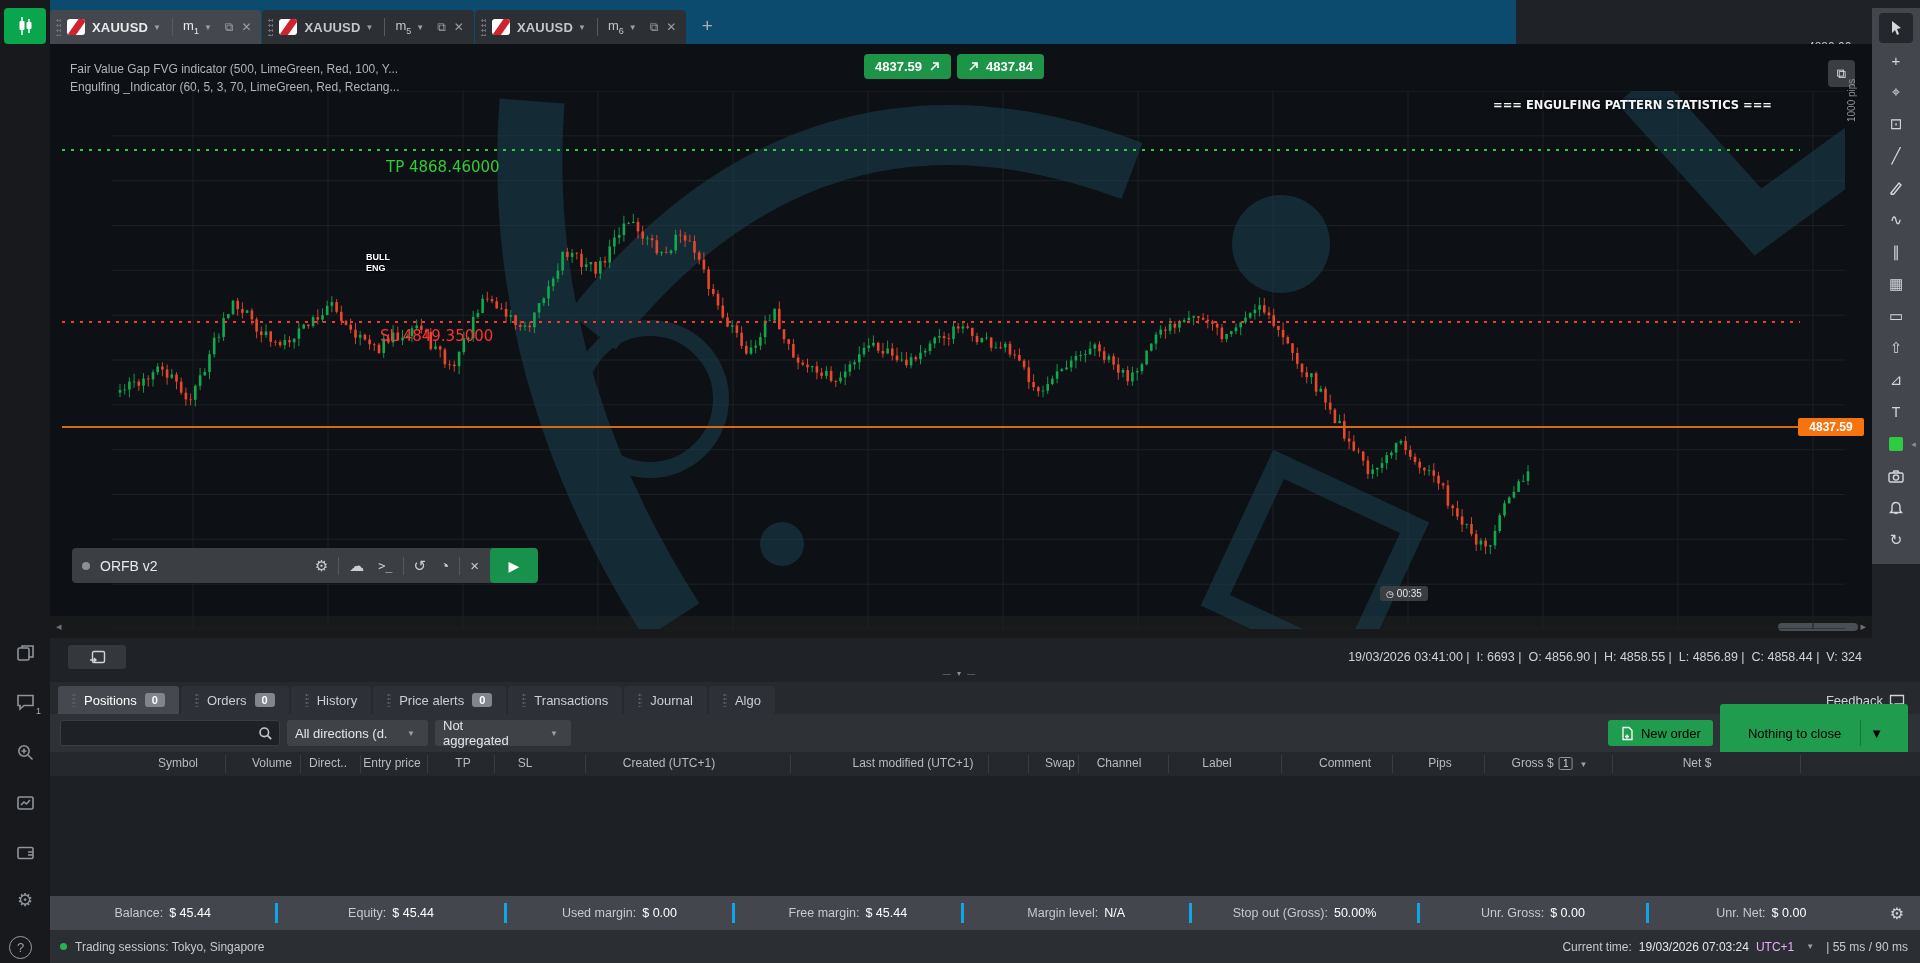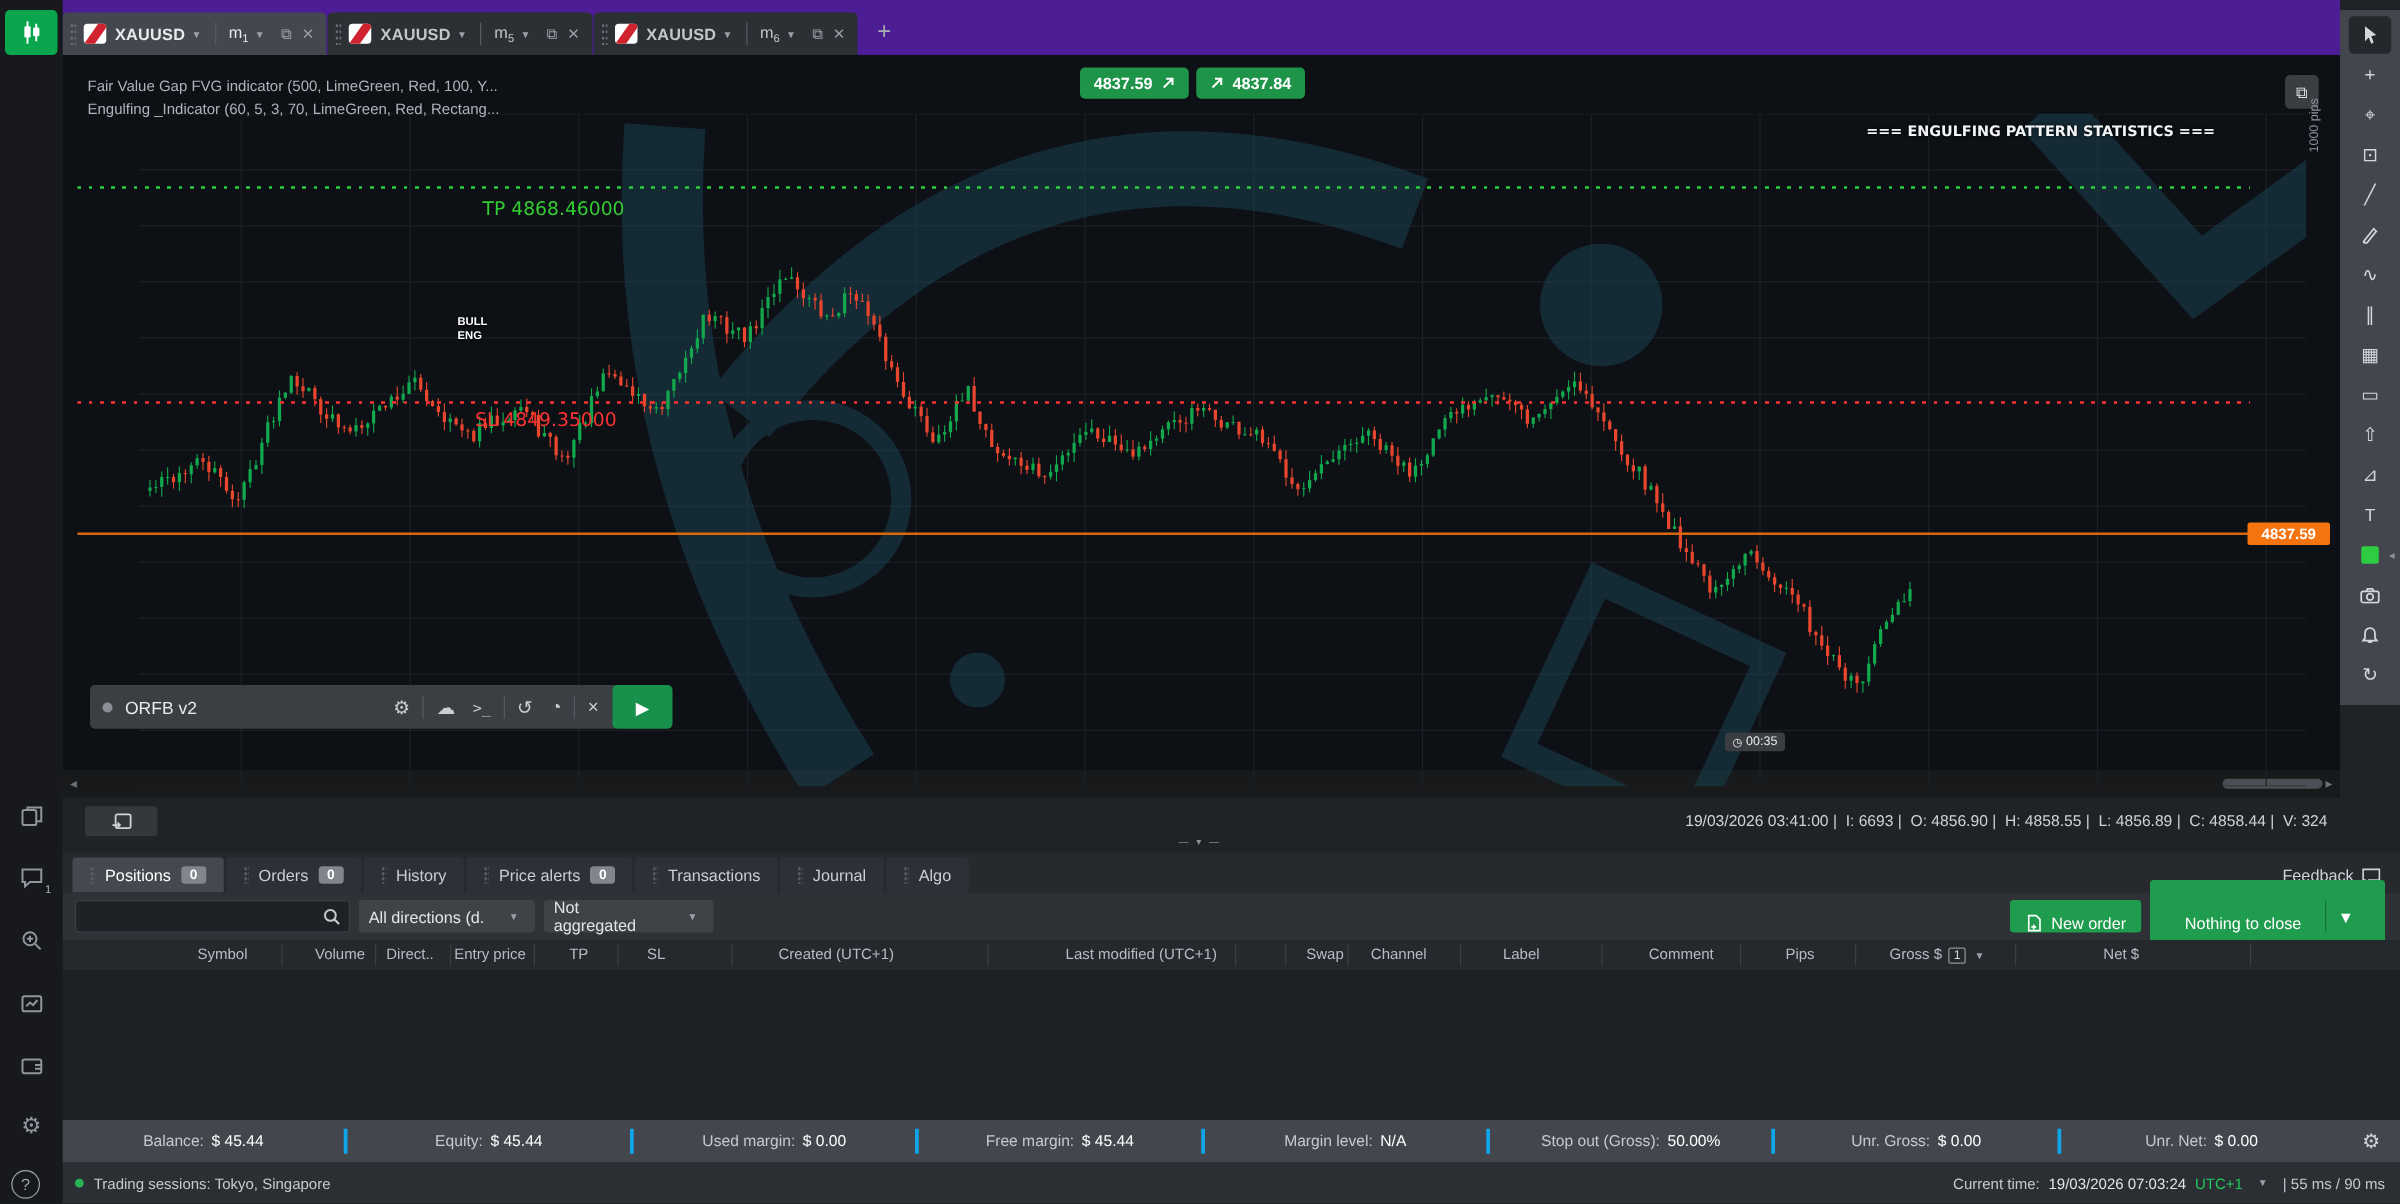--- a/index.html
+++ b/index.html
@@ -15,7 +15,7 @@
   .side-icon svg{stroke:#8e959c;fill:none;stroke-width:1.6;}
   .badge-mini{position:absolute;right:9px;bottom:6px;font-size:9px;color:#aab0b6;}
   
-  #tabbar{left:50px;top:0;width:1822px;height:44px;background:#4c1d95;display:flex;align-items:flex-end;z-index:5;}
+  #tabbar{left:50px;top:0;width:1466px;height:44px;background:#0c4a6e;display:flex;align-items:flex-end;z-index:5;}
   .wtab{height:34px;margin:0 1px 0 0;display:flex;align-items:center;padding:0 10px 0 6px;
         background:#2c2f34;border-radius:4px 4px 0 0;font-size:13px;color:#c3c7cc;}
   .wtab.active{background:#44484e;color:#e8eaed;}

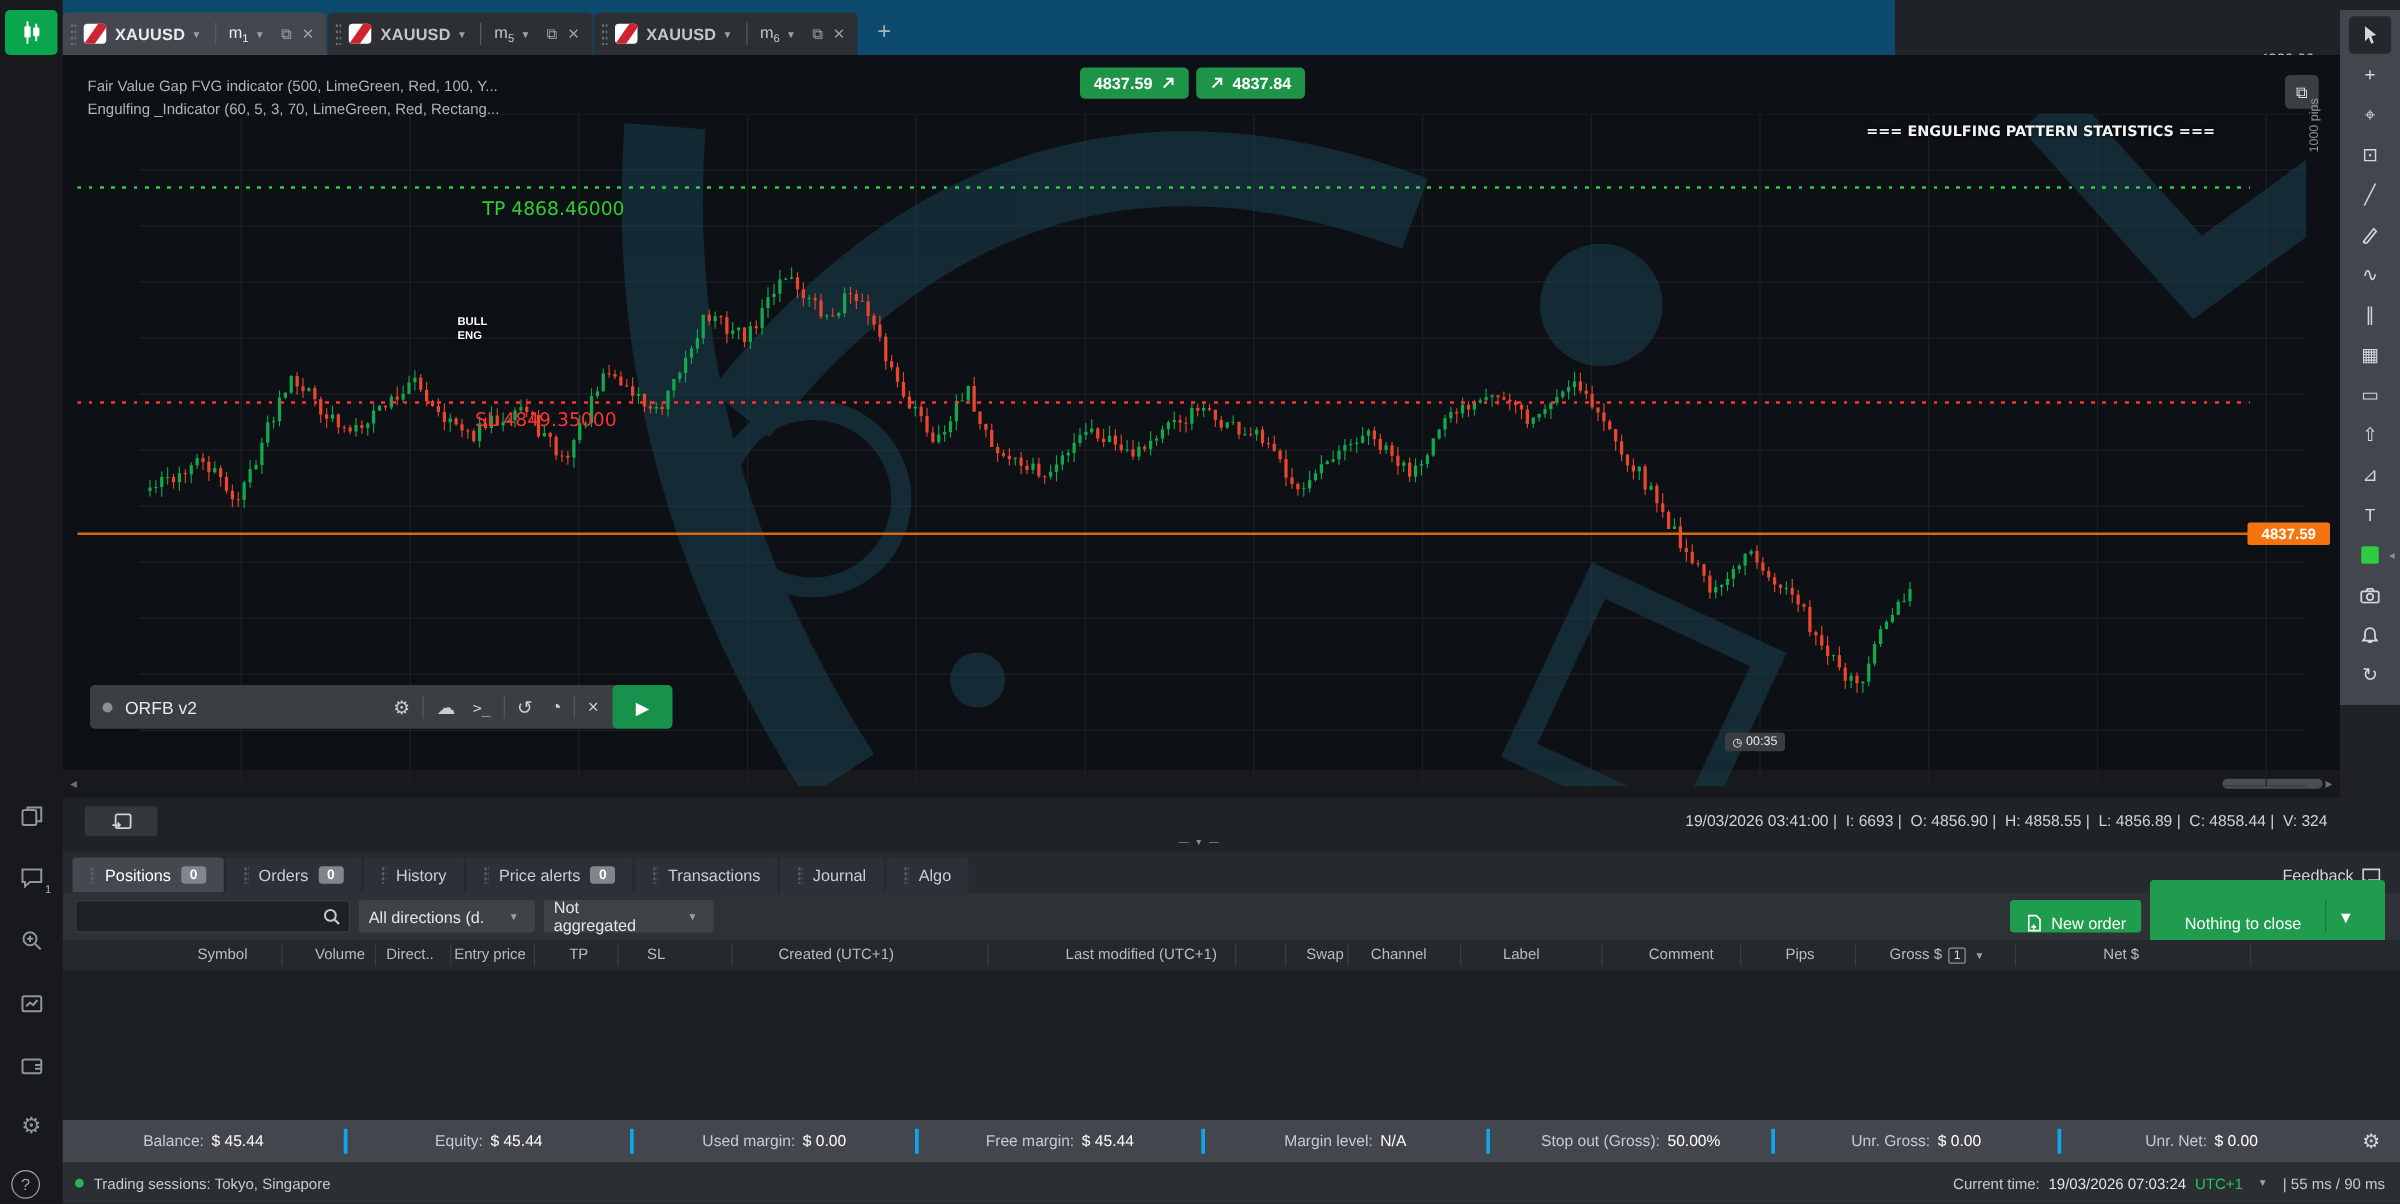--- a/index.html
+++ b/index.html
@@ -100,8 +100,8 @@
   #search-box input{flex:1;background:transparent;border:none;outline:none;color:#d5d9dd;font-size:12px;padding:0 8px;}
   .dd{height:26px;background:#3f4348;border-radius:3px;margin-left:7px;display:flex;align-items:center;
       font-size:13px;color:#e3e6e9;padding:0 8px;gap:14px;cursor:pointer;}
-  .grn-btn{height:26px;background:#1f9c4d;border-radius:3px;color:#ffffff;font-size:13px;display:flex;
-           align-items:flex-end;gap:7px;padding:0 12px;cursor:pointer;}
+  .grn-btn{height:26px;background:#1f9c4d;border-radius:3px;color:#000000;font-size:13px;display:flex;
+           align-items:center;gap:7px;padding:0 12px;cursor:pointer;}
   .grn-btn svg{stroke:#fff;fill:none;stroke-width:1.4;}
   
   #table-header{left:50px;top:752px;width:1870px;height:24px;background:#25282d;font-size:12px;color:#b6bcc2;z-index:10;}

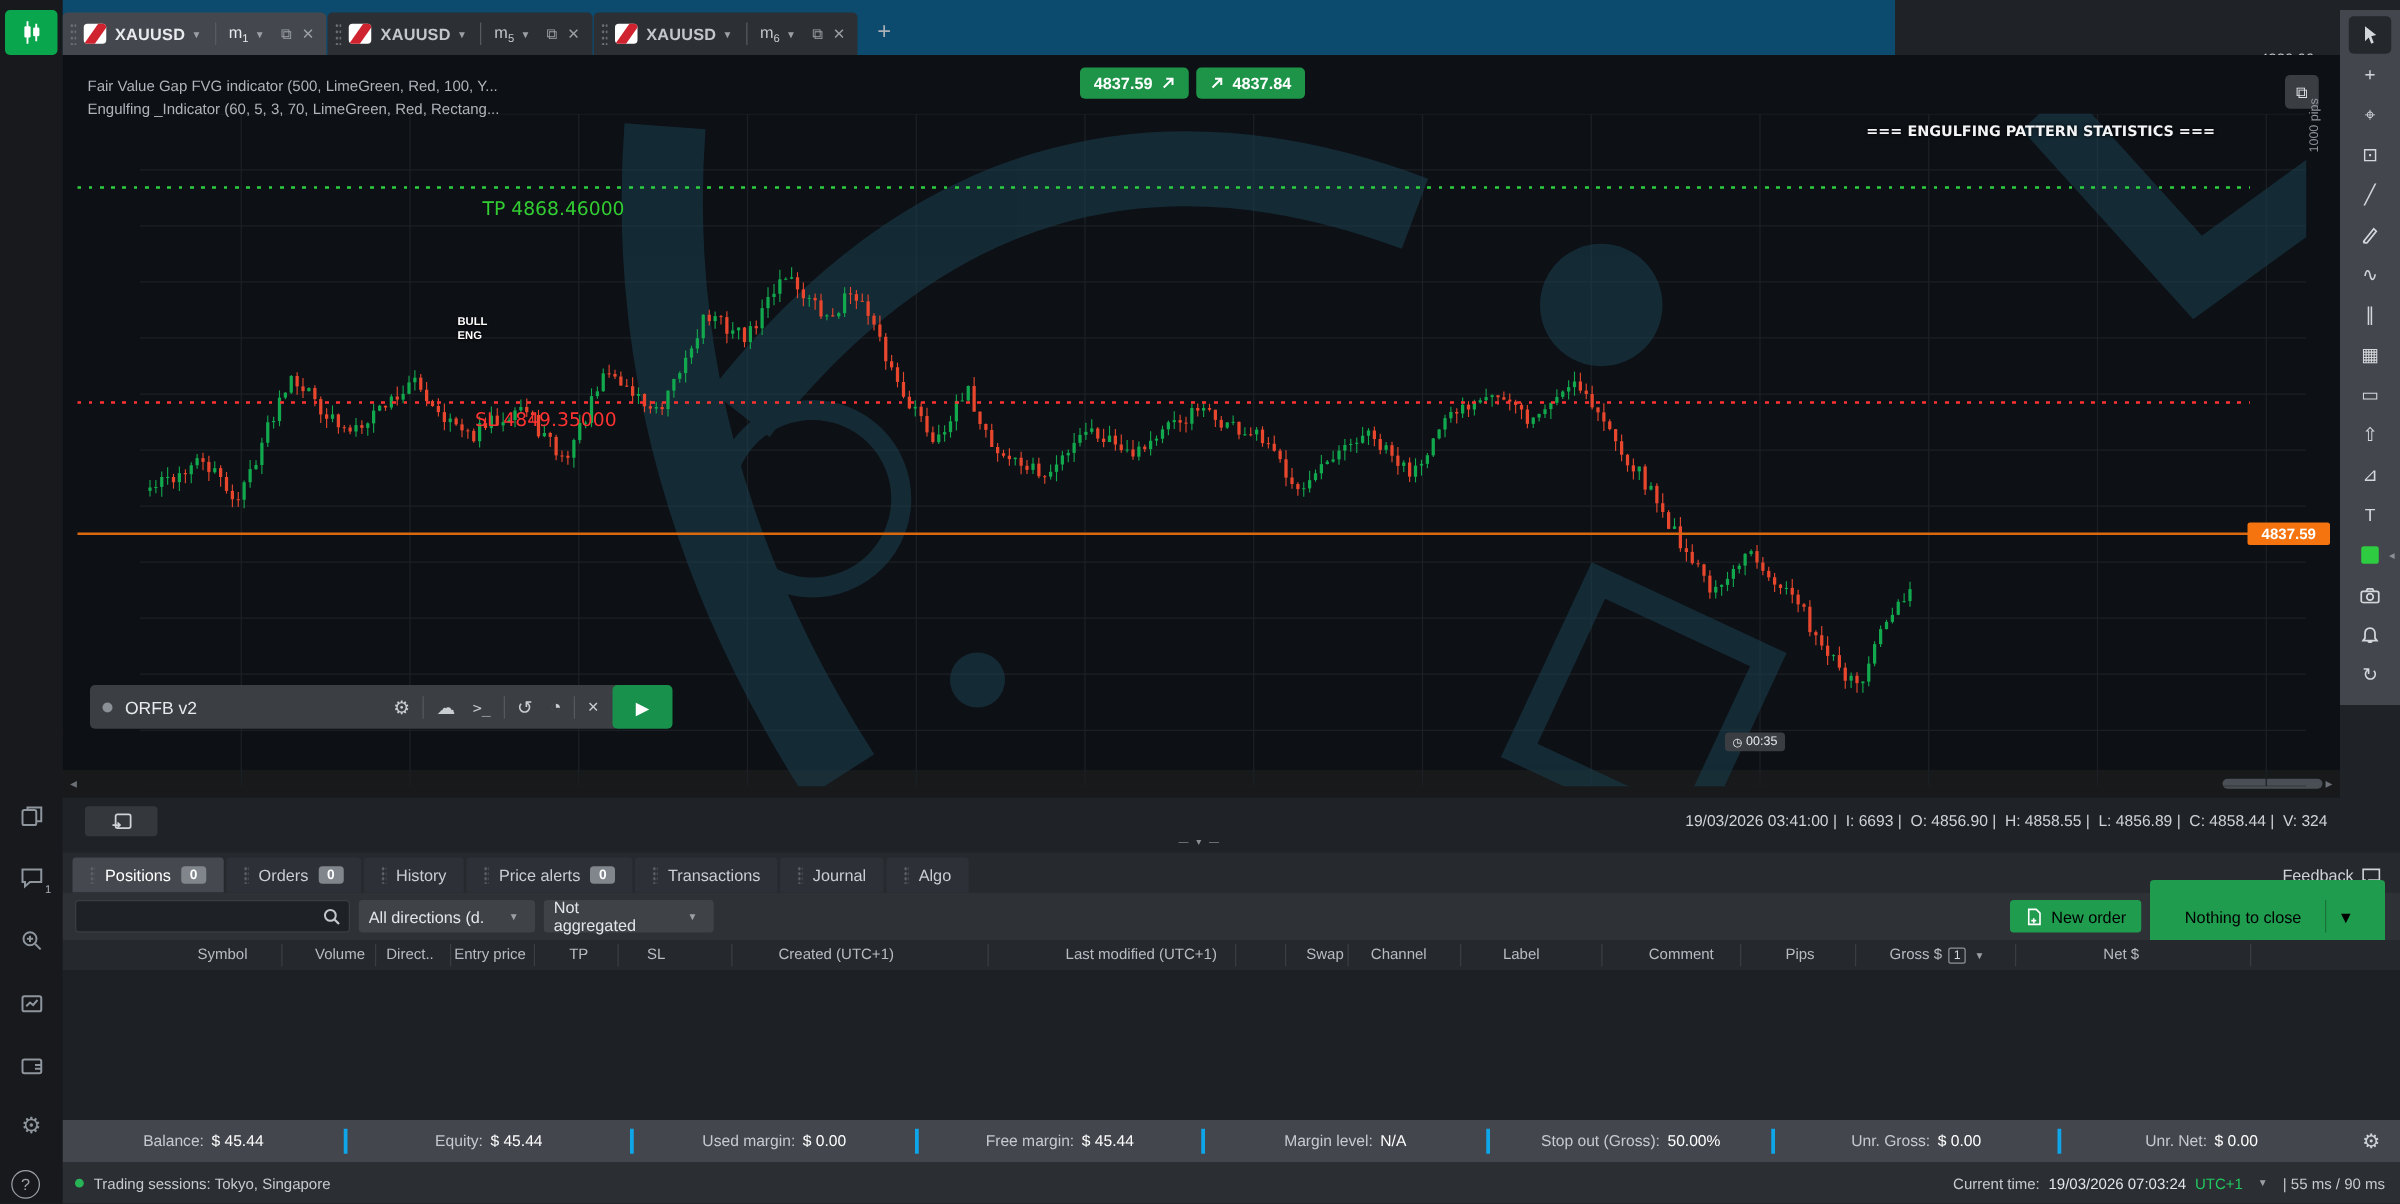--- a/index.html
+++ b/index.html
@@ -1166,7 +1166,7 @@
     <div id="status-right">
       <span class="acct-label">Current time:</span>
       <span style="color:#e3e6e9">19/03/2026 07:03:24</span>
-      <span style="color:#22c55e">UTC+1</span>
+      <span style="color:#f0abfc">UTC+1</span>
       <span class="caret">▼</span>
       <span>| 55 ms / 90 ms</span>
     </div>

